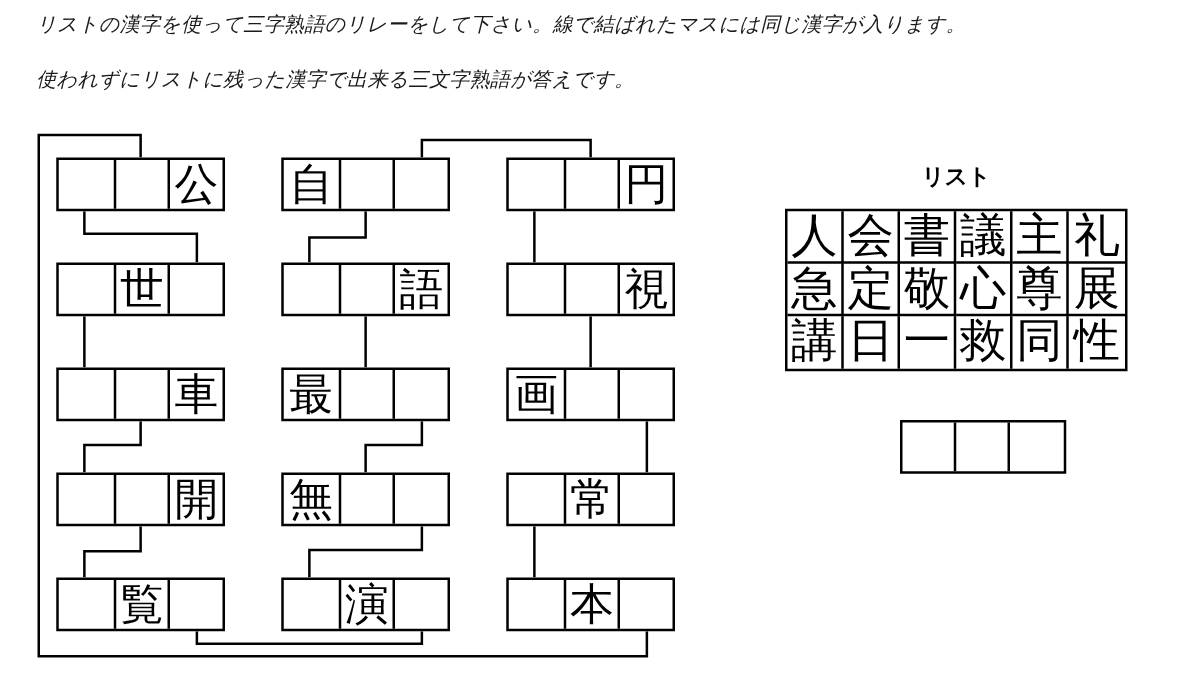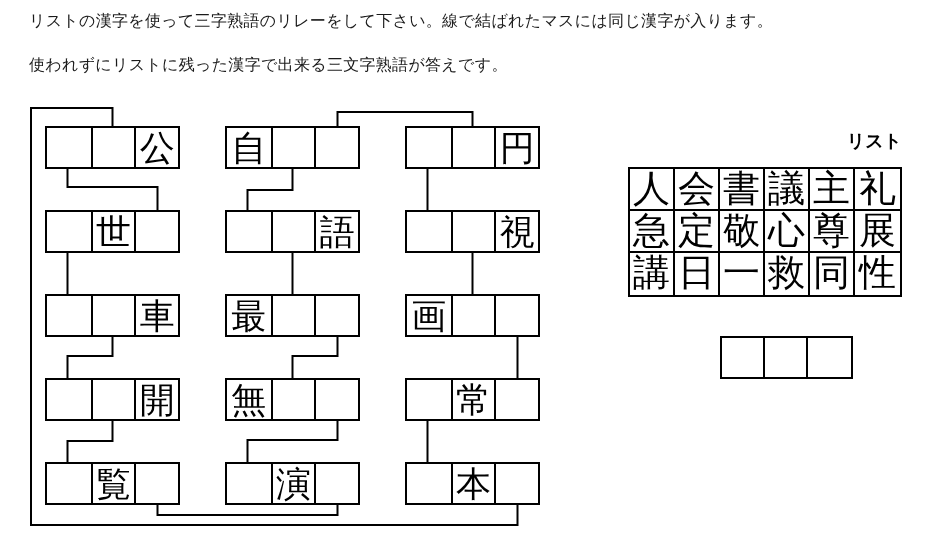--- a/index.html
+++ b/index.html
@@ -12,6 +12,7 @@
     font-family:"Liberation Serif", serif;
     font-size:16px;line-height:20px;color:#1a1a1a;letter-spacing:0.3px;
     white-space:nowrap;
+    font-style:italic;
   }
   #instr1{top:11px;}
   #instr2{top:55px;}

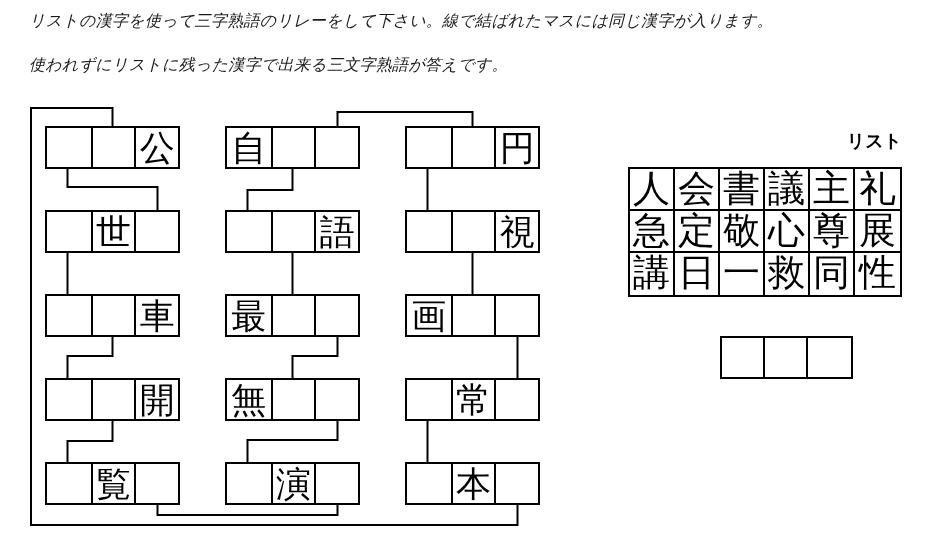--- a/index.html
+++ b/index.html
@@ -31,7 +31,7 @@
   .pcell:first-child{border-left:none;}
 
   #list-title{
-    position:absolute;left:628px;top:129px;width:274px;text-align:right;
+    position:absolute;left:628px;top:129px;width:274px;text-align:center;
     font-size:18px;font-weight:bold;
   }
   #list-grid{

